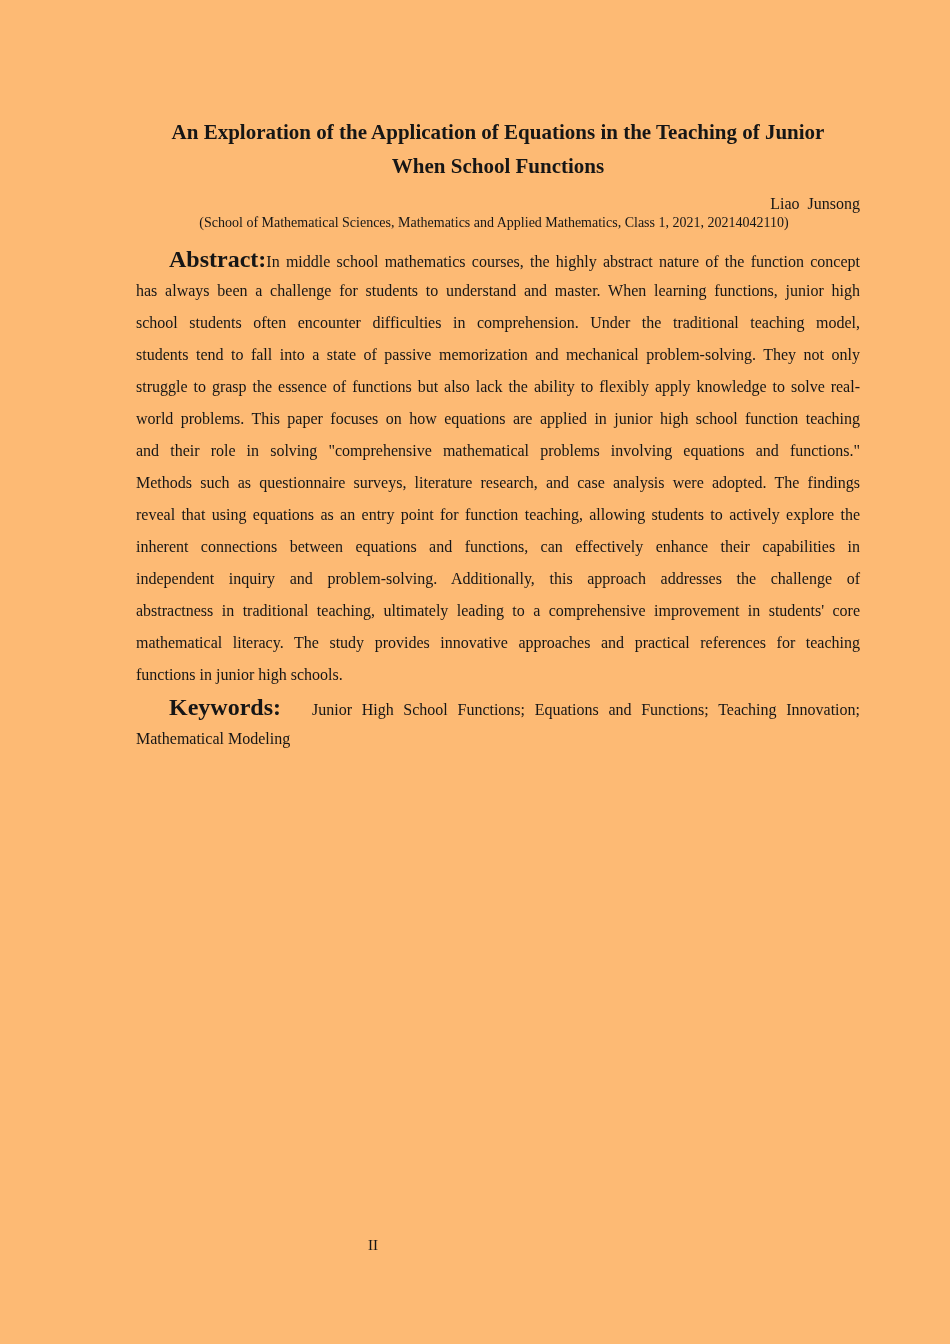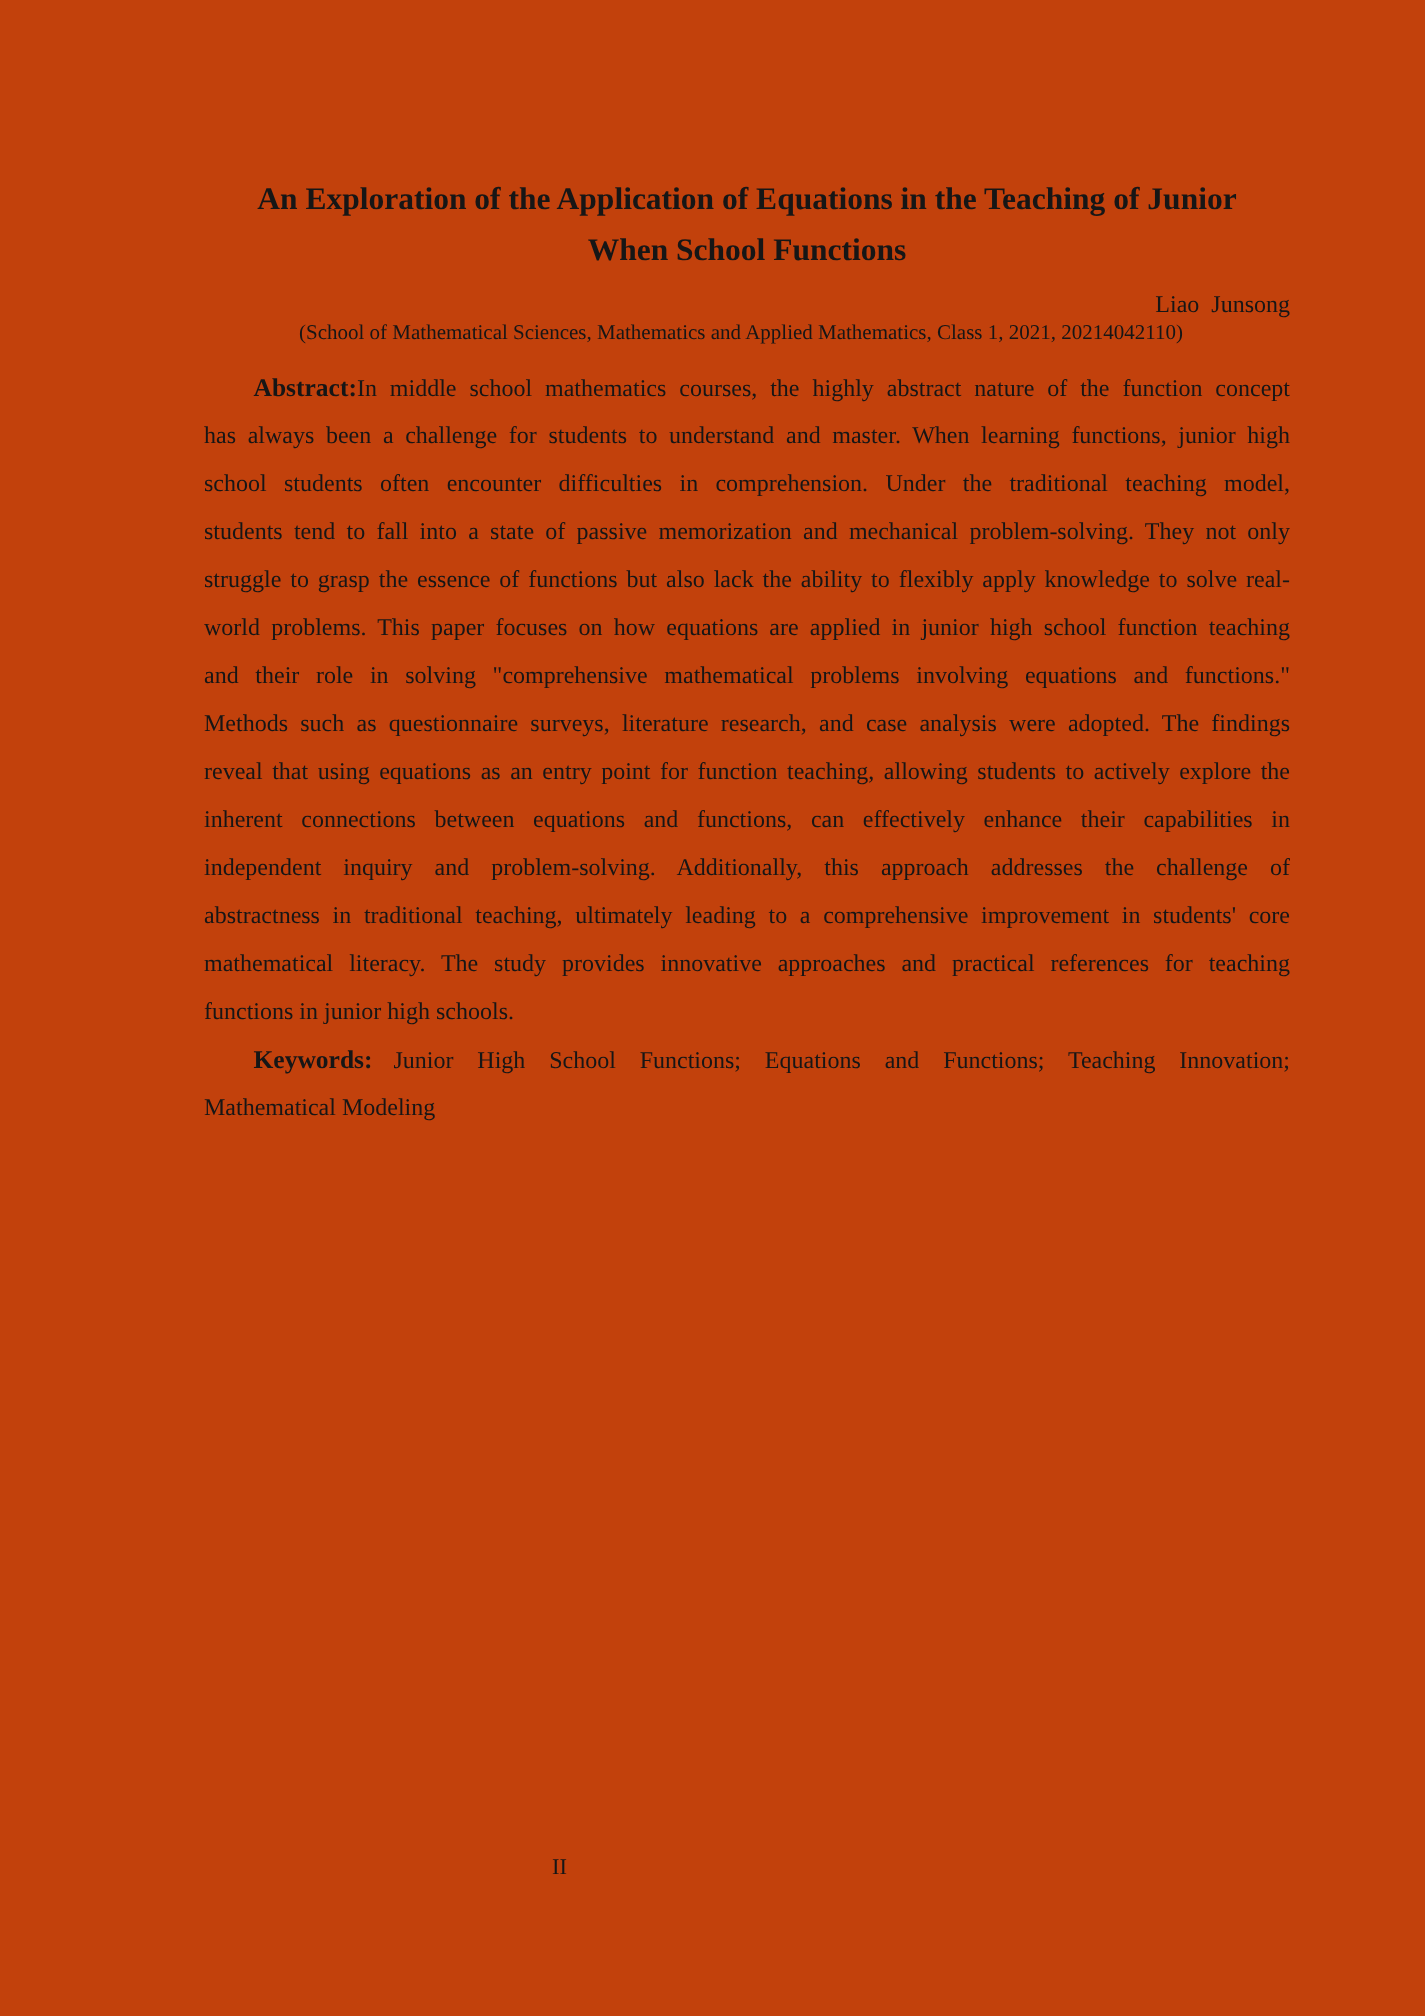--- a/index.html
+++ b/index.html
@@ -11,7 +11,7 @@
     position: relative;
     width: 950px;
     height: 1344px;
-    background: #c2410c;
+    background: #fdba74;
     font-family: "Liberation Serif", "DejaVu Serif", serif;
     color: #161616;
     overflow: hidden;

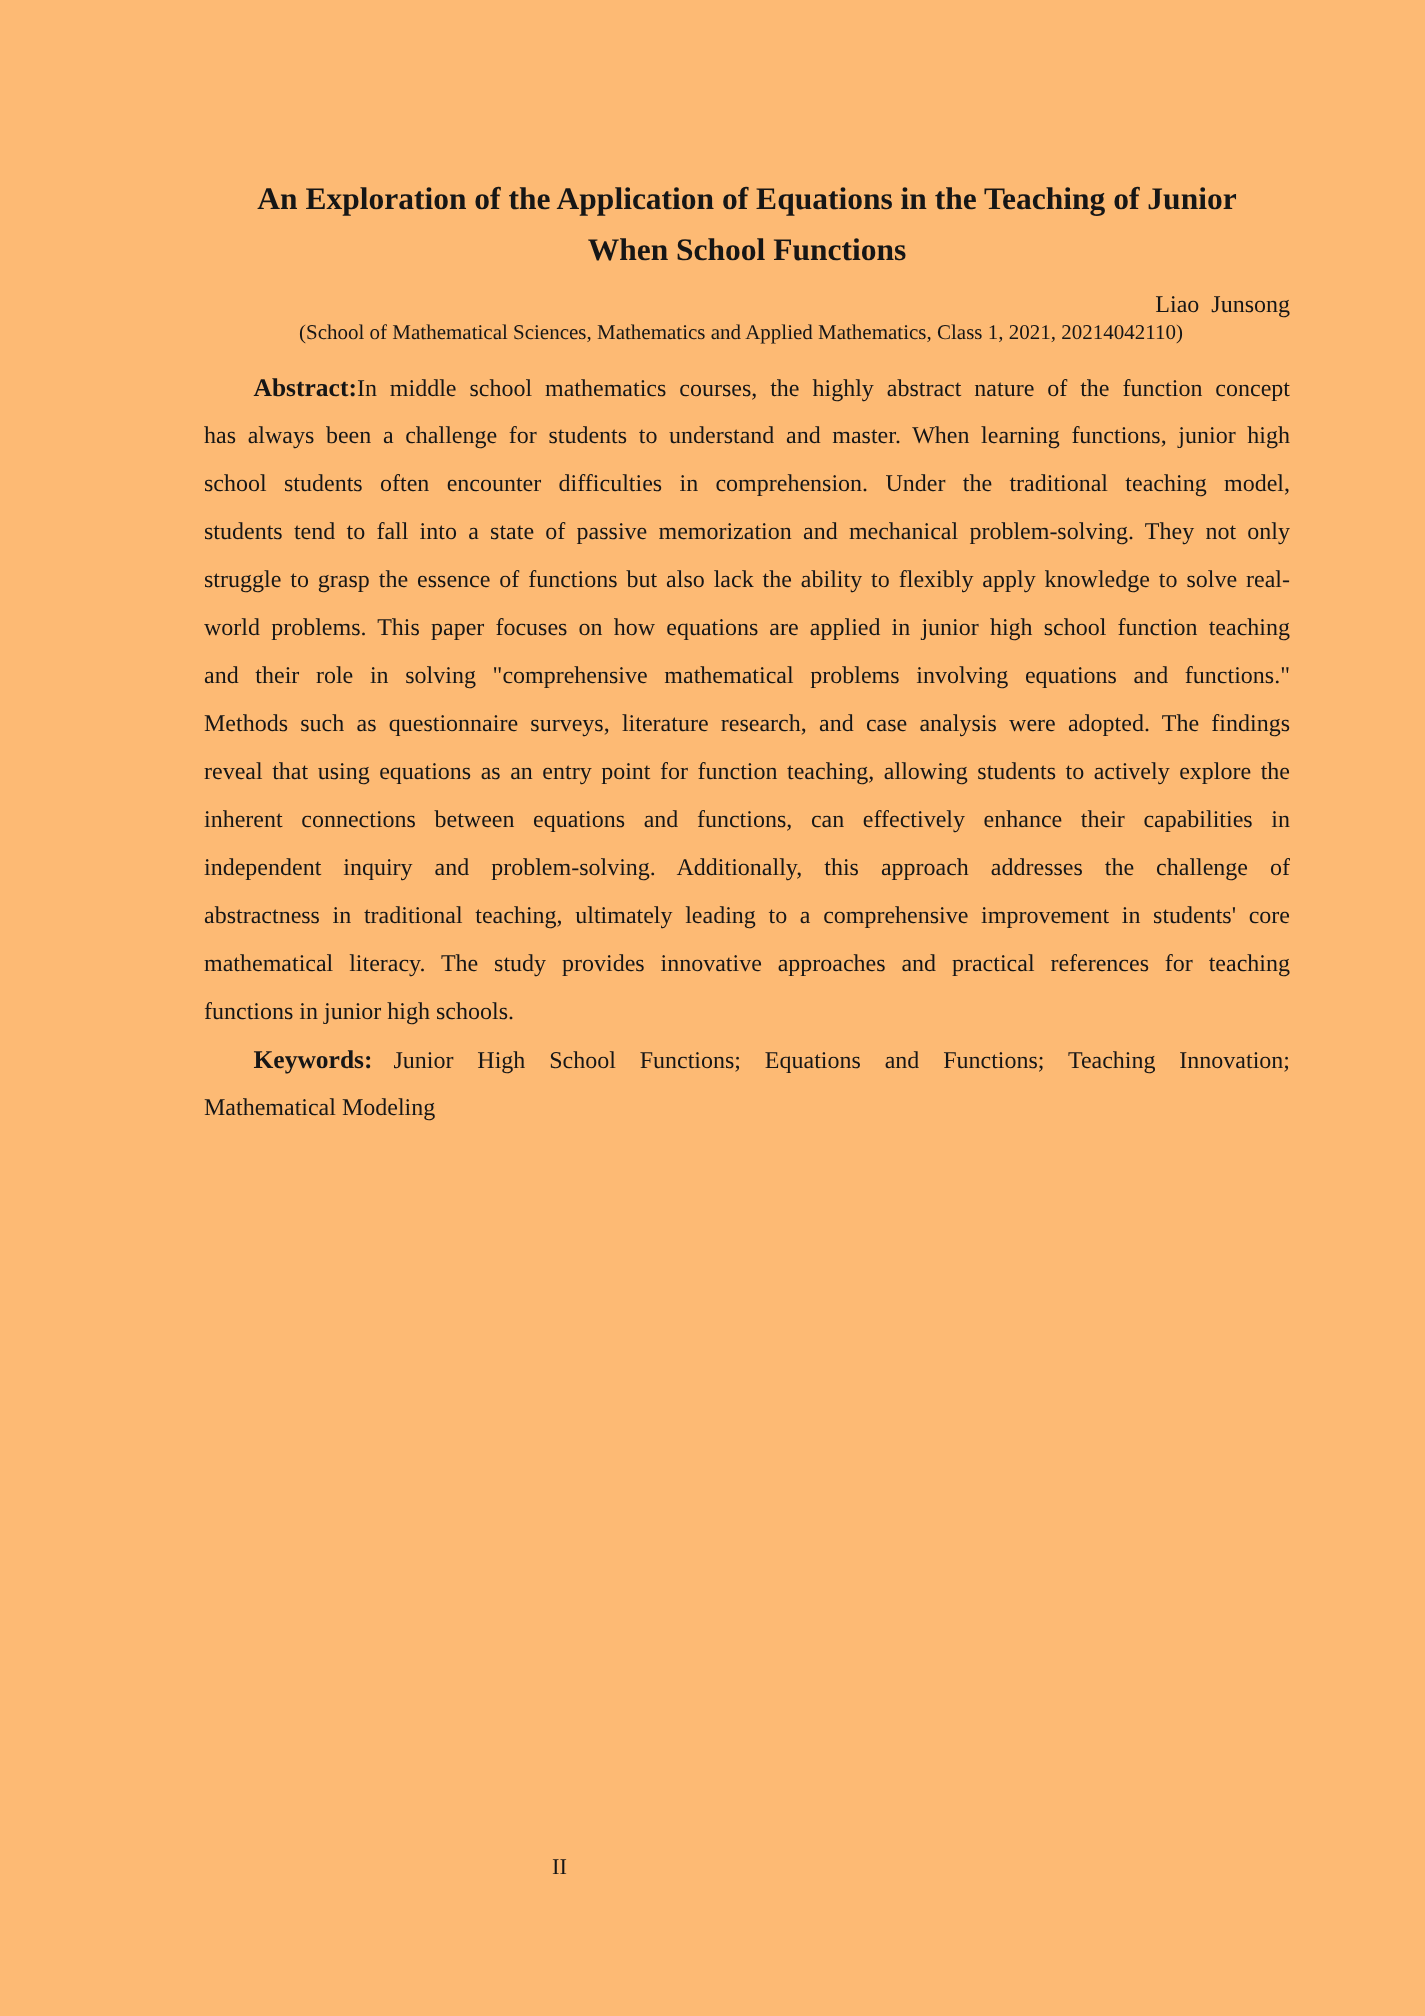--- a/index.html
+++ b/index.html
@@ -78,7 +78,7 @@
   }
   .label {
     font-weight: bold;
-    font-size: 17px;
+    font-size: 24px;
   }
   .kw-label {
     margin-right: 14px;

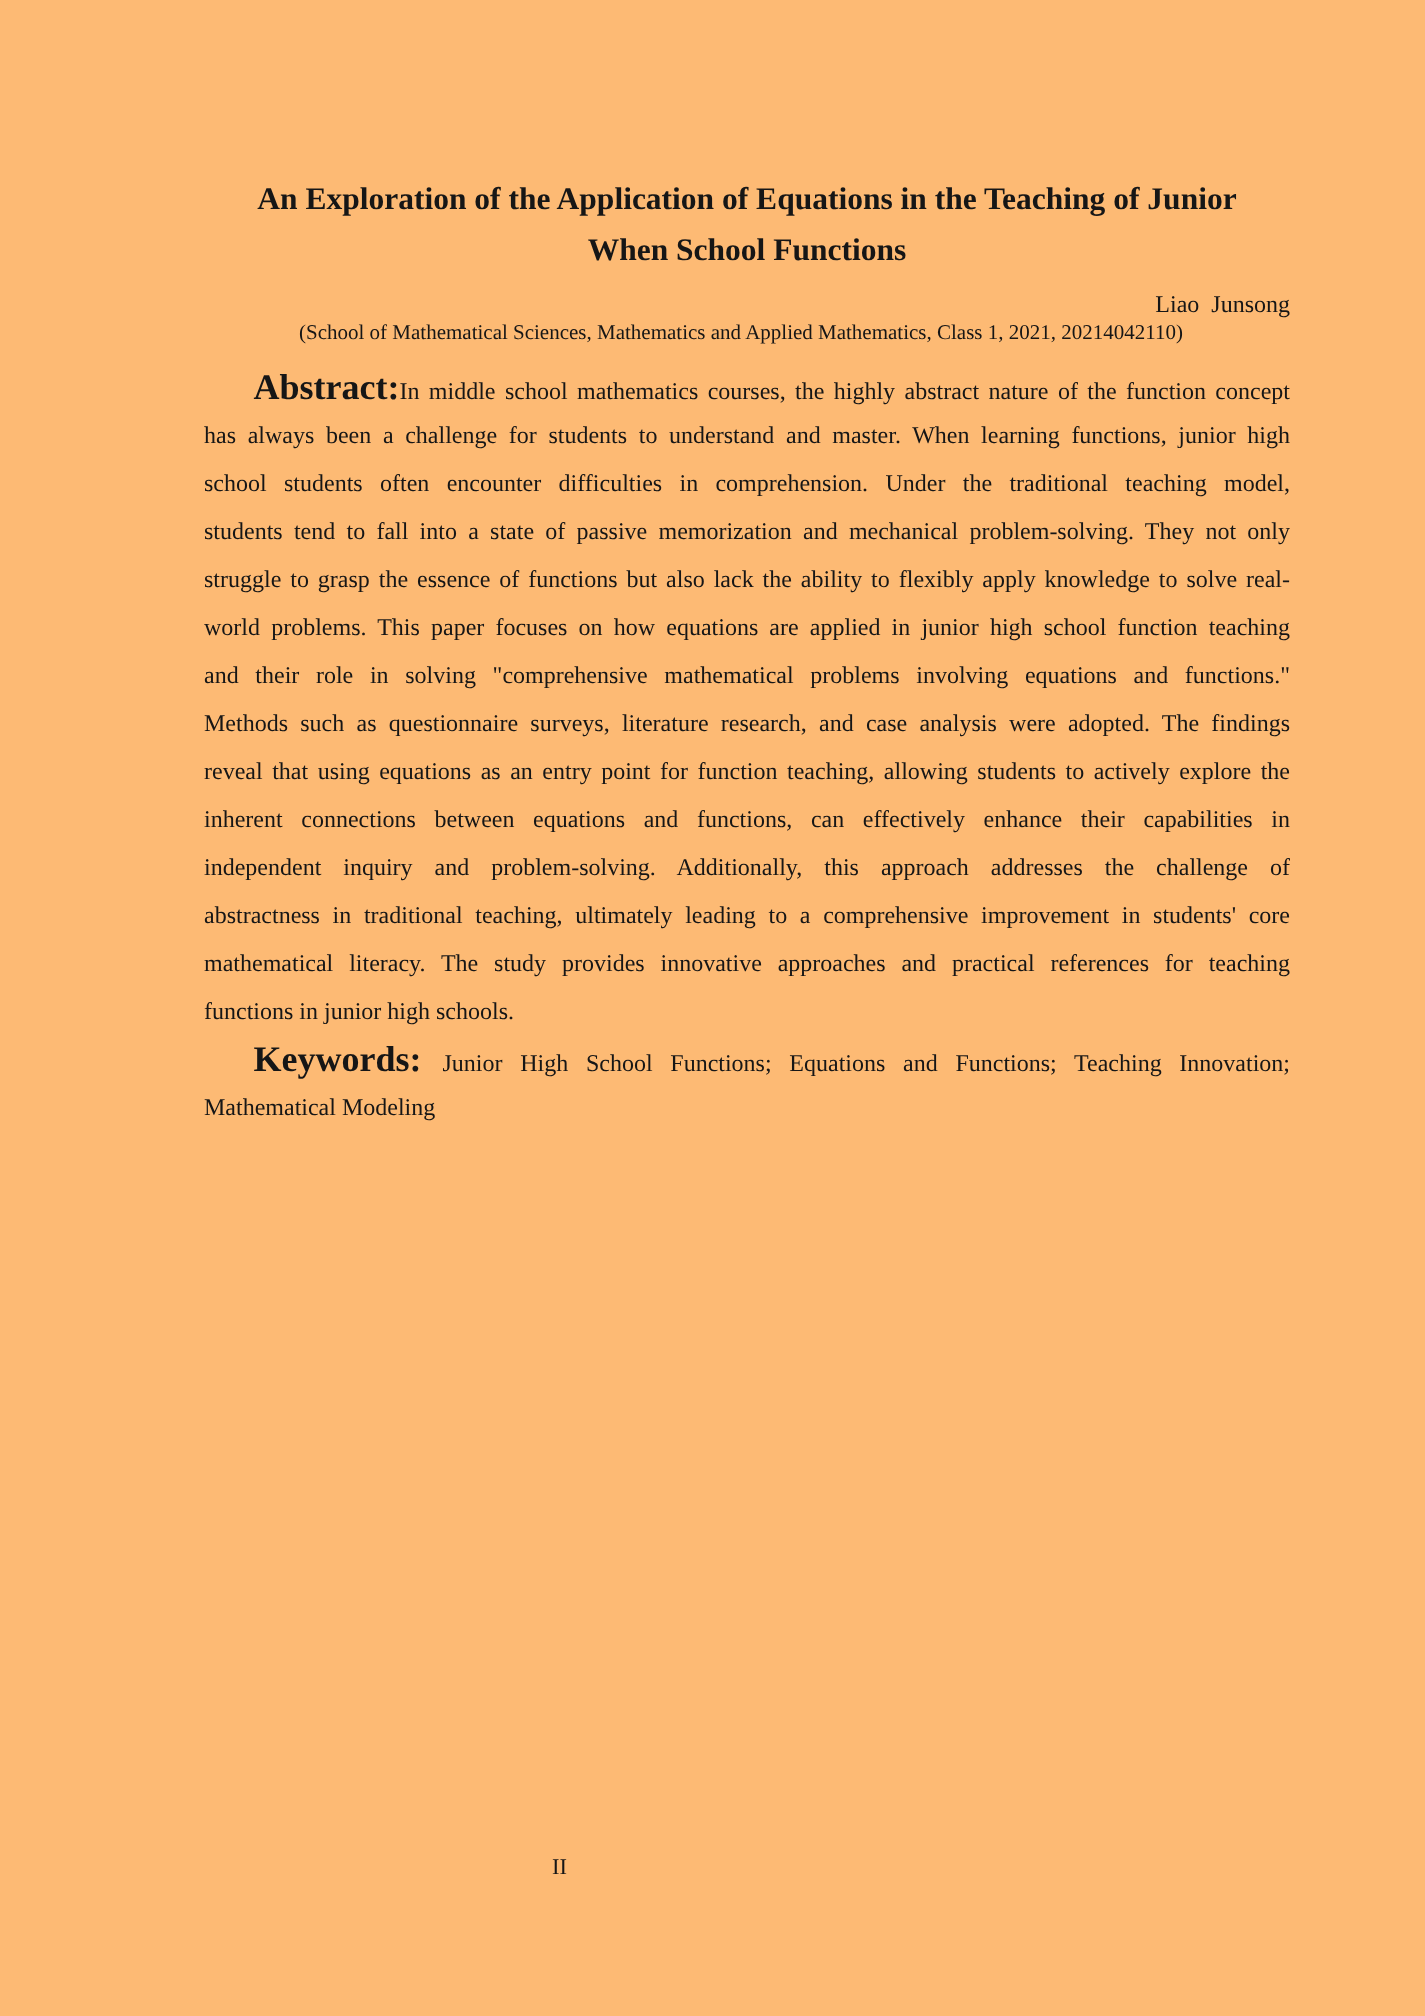--- a/index.html
+++ b/index.html
@@ -81,7 +81,7 @@
     font-size: 24px;
   }
   .kw-label {
-    margin-right: 14px;
+    margin-right: 31px;
   }
   .pageno {
     position: absolute;

